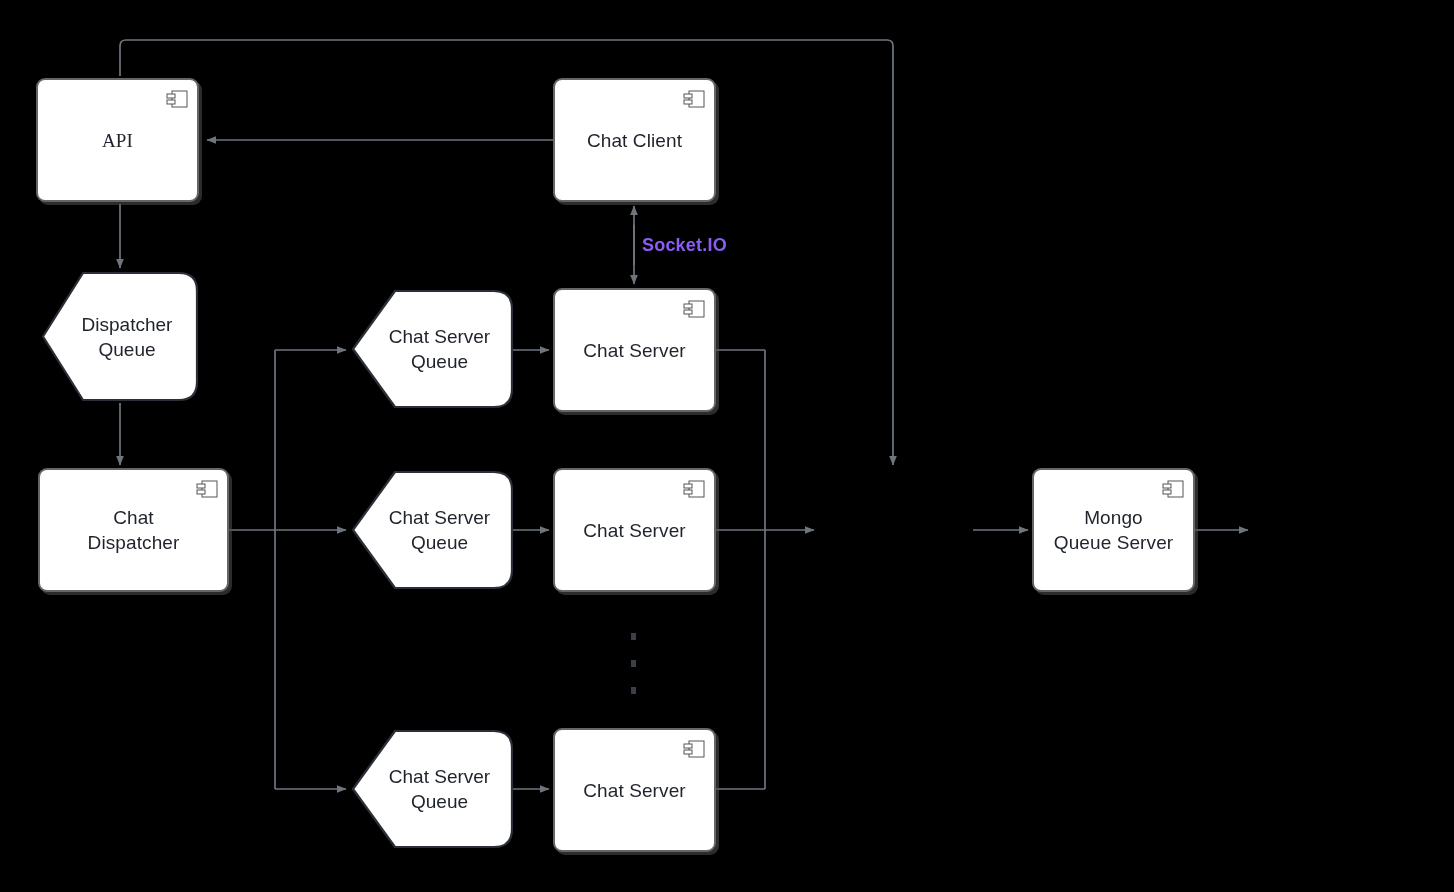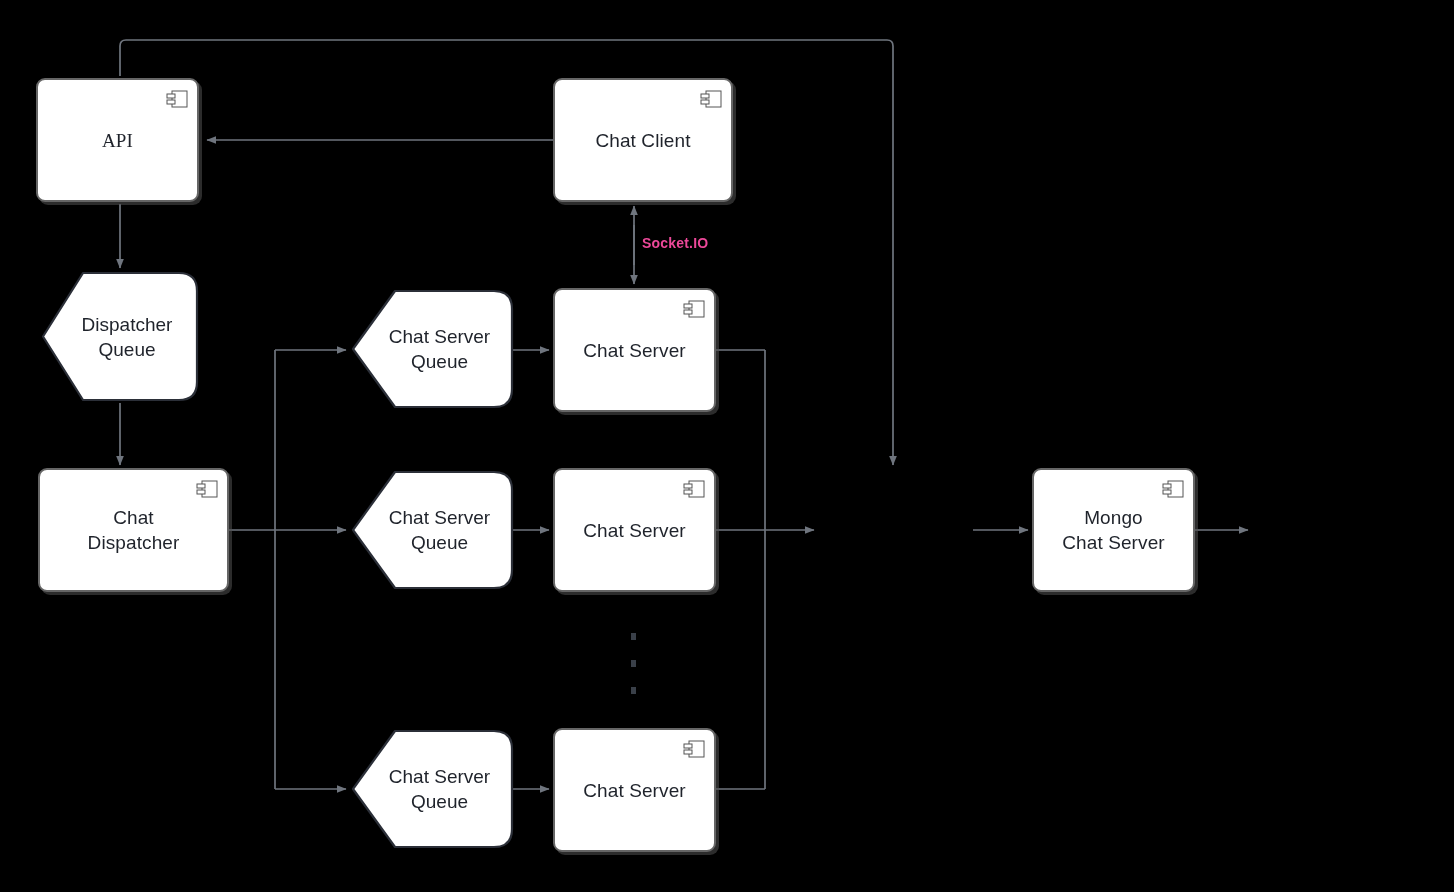--- a/index.html
+++ b/index.html
@@ -148,7 +148,7 @@
     <span class="label">API</span>
   </div>
 
-  <div class="node component" style="left:553px; top:78px; width:180px; height:124px;">
+  <div class="node component" style="left:553px; top:78px; width:163px; height:124px;">
     <svg class="comp-icon" viewBox="0 0 22 20">
       <rect x="6" y="2" width="15" height="16" fill="#fff" stroke="#555" stroke-width="1"></rect>
       <rect x="1" y="5" width="8" height="4" fill="#fff" stroke="#555" stroke-width="1"></rect>

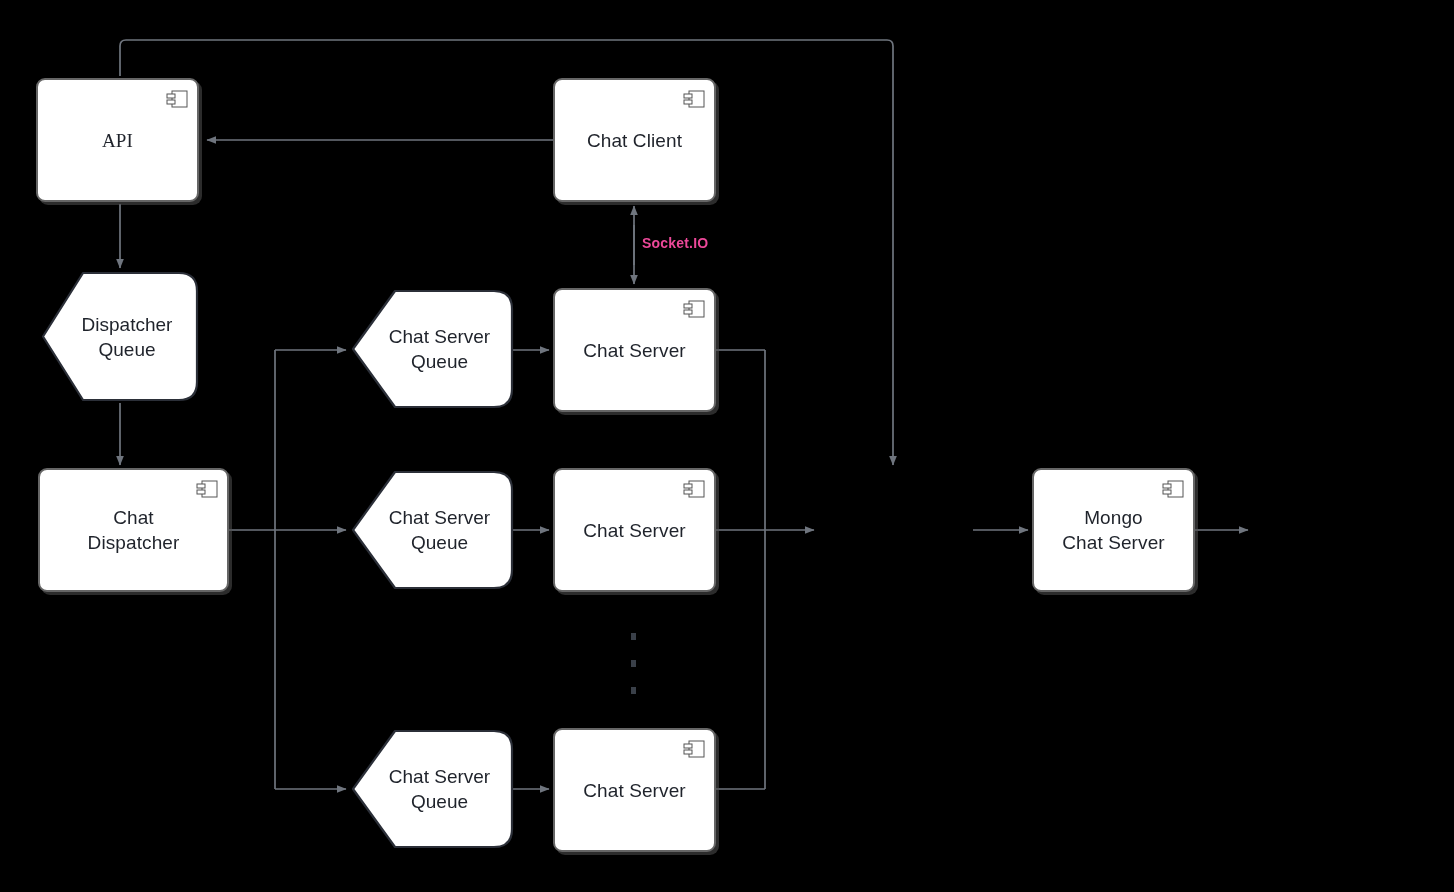--- a/index.html
+++ b/index.html
@@ -76,8 +76,8 @@
   
   .edge-label {
     position: absolute;
-    color: #ec4899;
-    font-size: 14px;
+    color: #8b5cf6;
+    font-size: 18px;
     font-weight: bold;
     letter-spacing: 0.2px;
     white-space: nowrap;

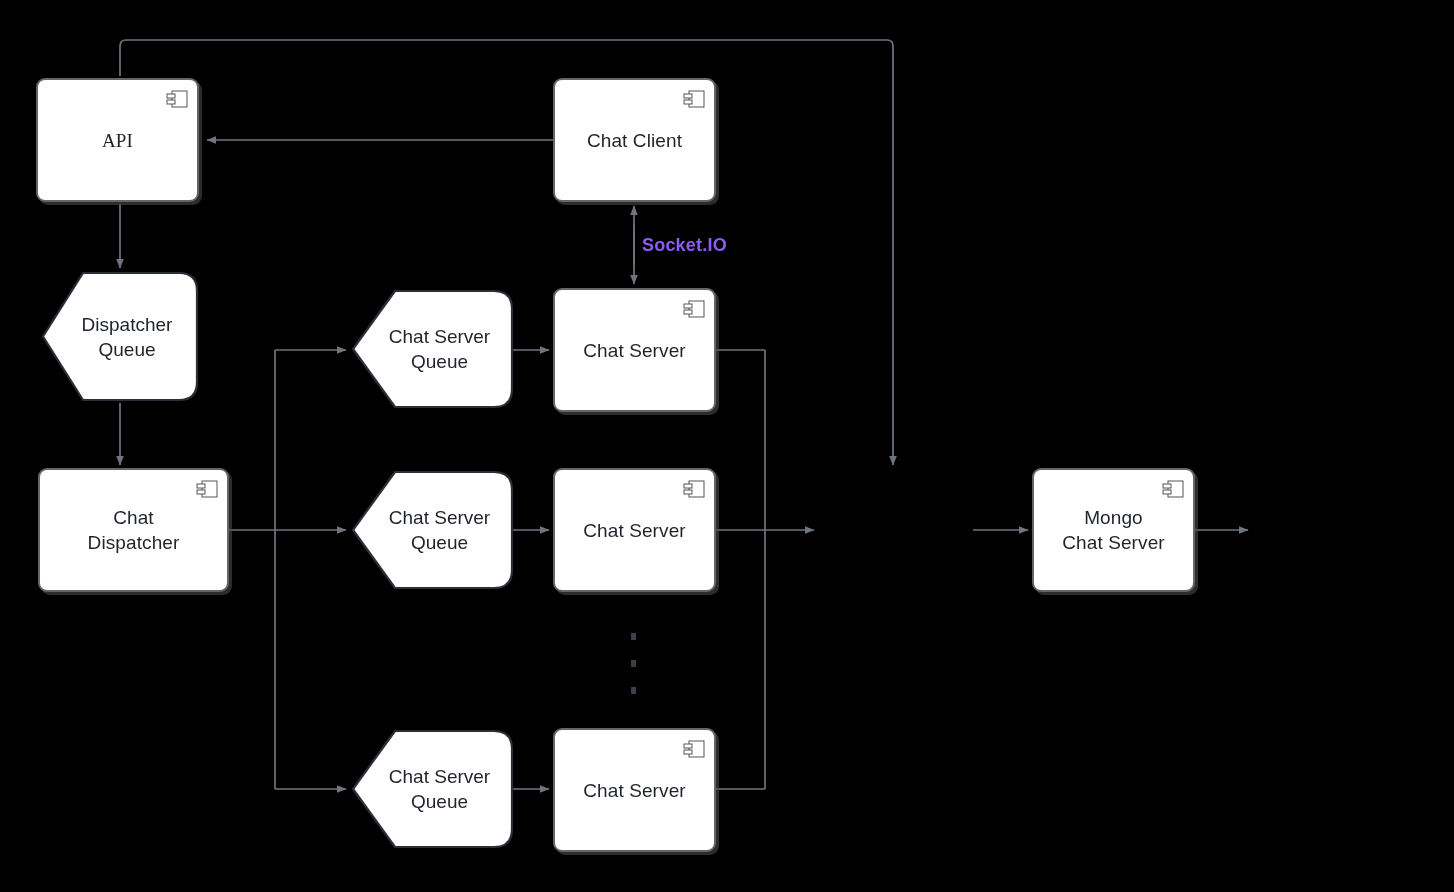--- a/index.html
+++ b/index.html
@@ -234,7 +234,7 @@
       <rect x="1" y="11" width="8" height="4" fill="#fff" stroke="#555" stroke-width="1"></rect>
     </svg>
     <span class="label">Mongo
-Chat Server</span>
+Queue Server</span>
   </div>
 
 

